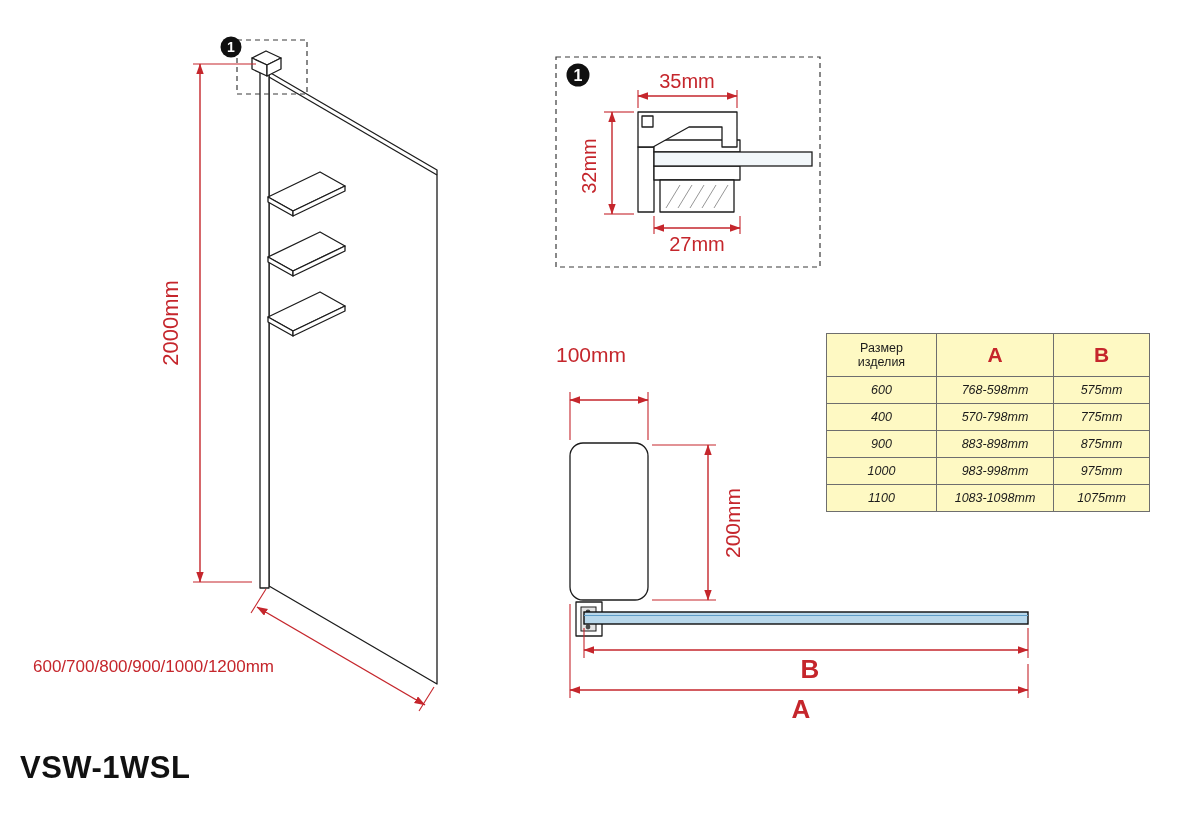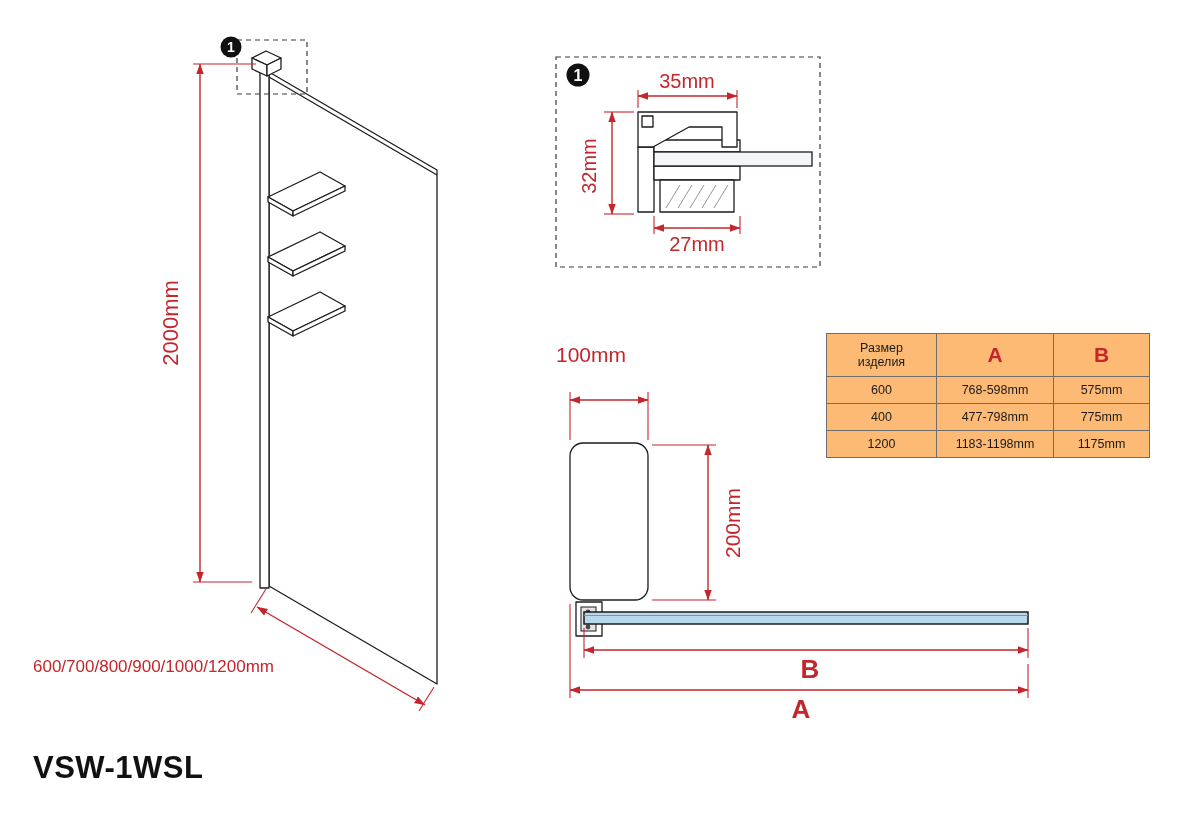--- a/index.html
+++ b/index.html
@@ -35,7 +35,7 @@
   
   .size-table{
     position:absolute;left:826px;top:333px;width:323px;
-    border-collapse:collapse;table-layout:fixed;background:#fdba74;
+    border-collapse:collapse;table-layout:fixed;background:#fef9c3;
   }
   .size-table th,.size-table td{
     border:1px solid var(--table_border);

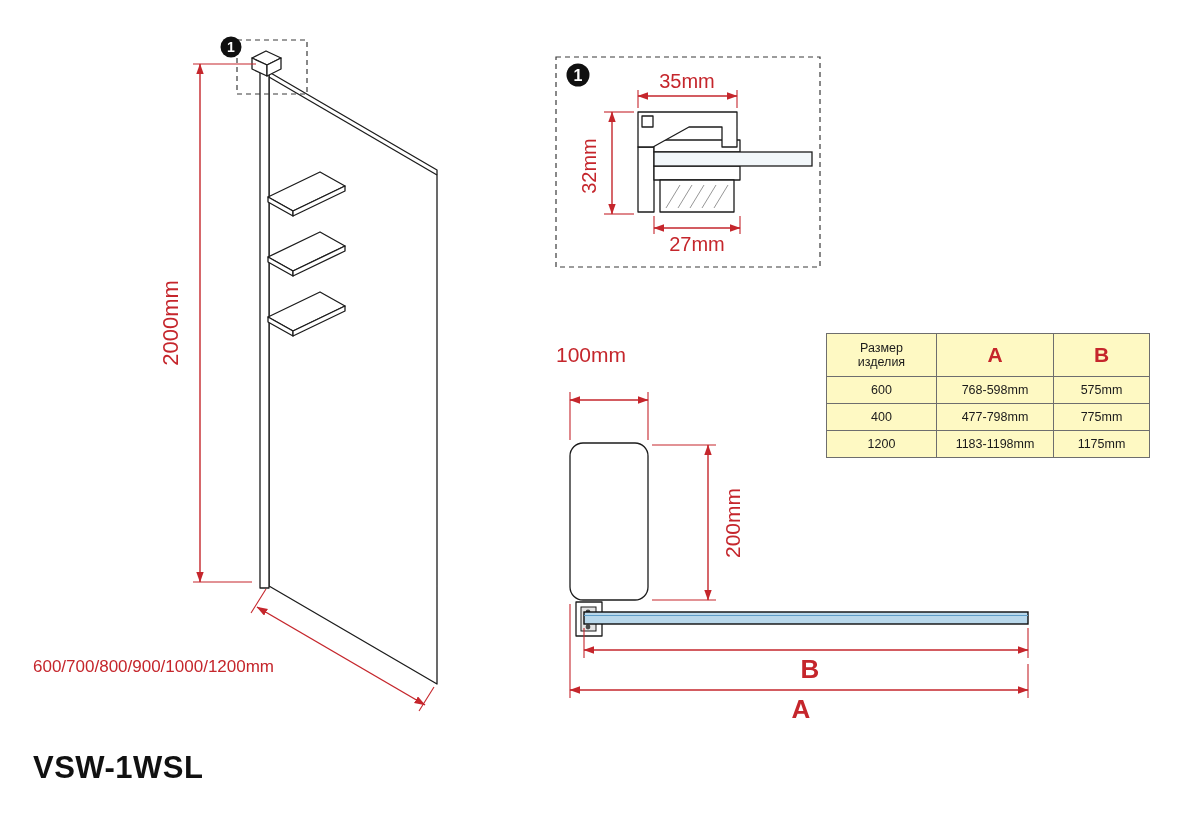--- a/index.html
+++ b/index.html
@@ -44,7 +44,7 @@
   }
   .size-table thead th{height:42px;font-weight:normal;}
   .size-table th.ab{color:var(--dim_red);font-size:21px;font-weight:bold;}
-  .size-table tbody td{height:26px;}
+  .size-table tbody td{height:26px;font-style:italic;}
   
   .model-title{
     position:absolute;left:33px;top:750px;

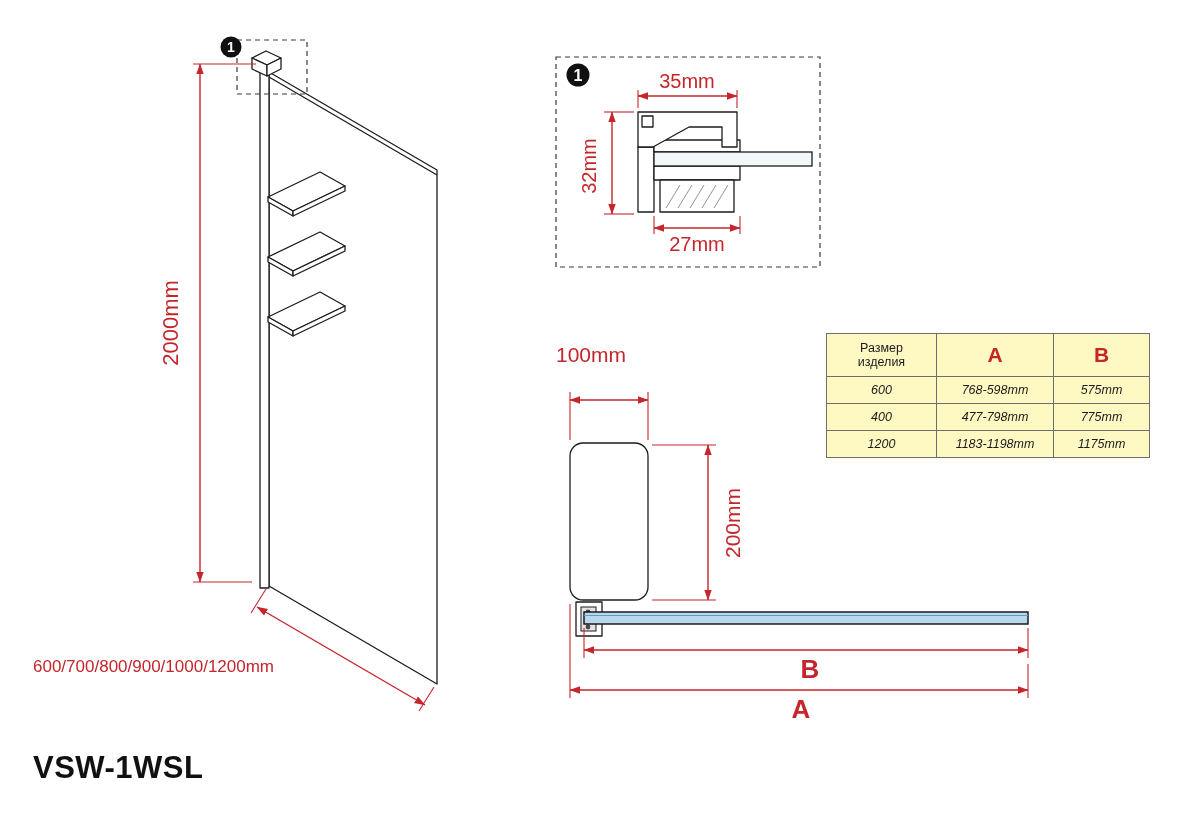--- a/index.html
+++ b/index.html
@@ -221,7 +221,7 @@
     </tr>
     <tr>
       <td>400</td>
-      <td>477-798mm</td>
+      <td>570-798mm</td>
       <td>775mm</td>
     </tr>
     <tr>

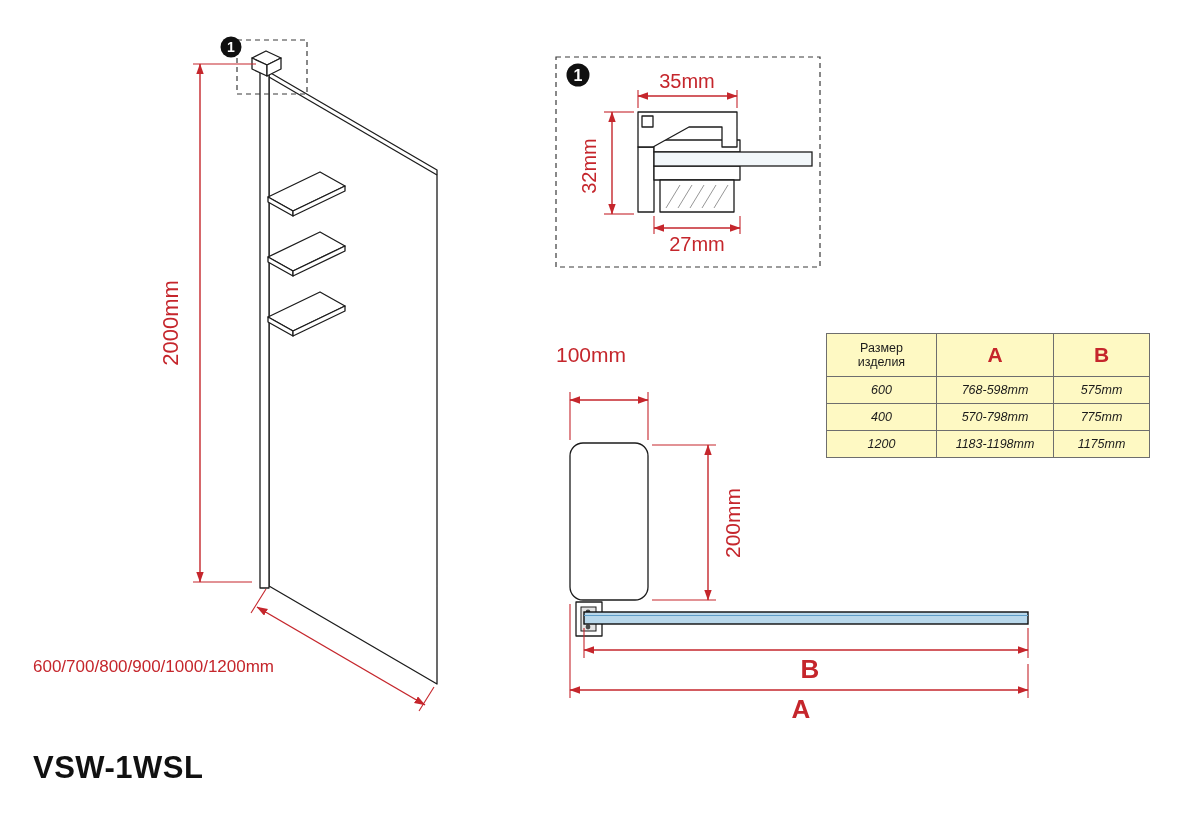--- a/index.html
+++ b/index.html
@@ -225,6 +225,11 @@
       <td>775mm</td>
     </tr>
     <tr>
+      <td>900</td>
+      <td>883-898mm</td>
+      <td>875mm</td>
+    </tr>
+    <tr>
       <td>1200</td>
       <td>1183-1198mm</td>
       <td>1175mm</td>

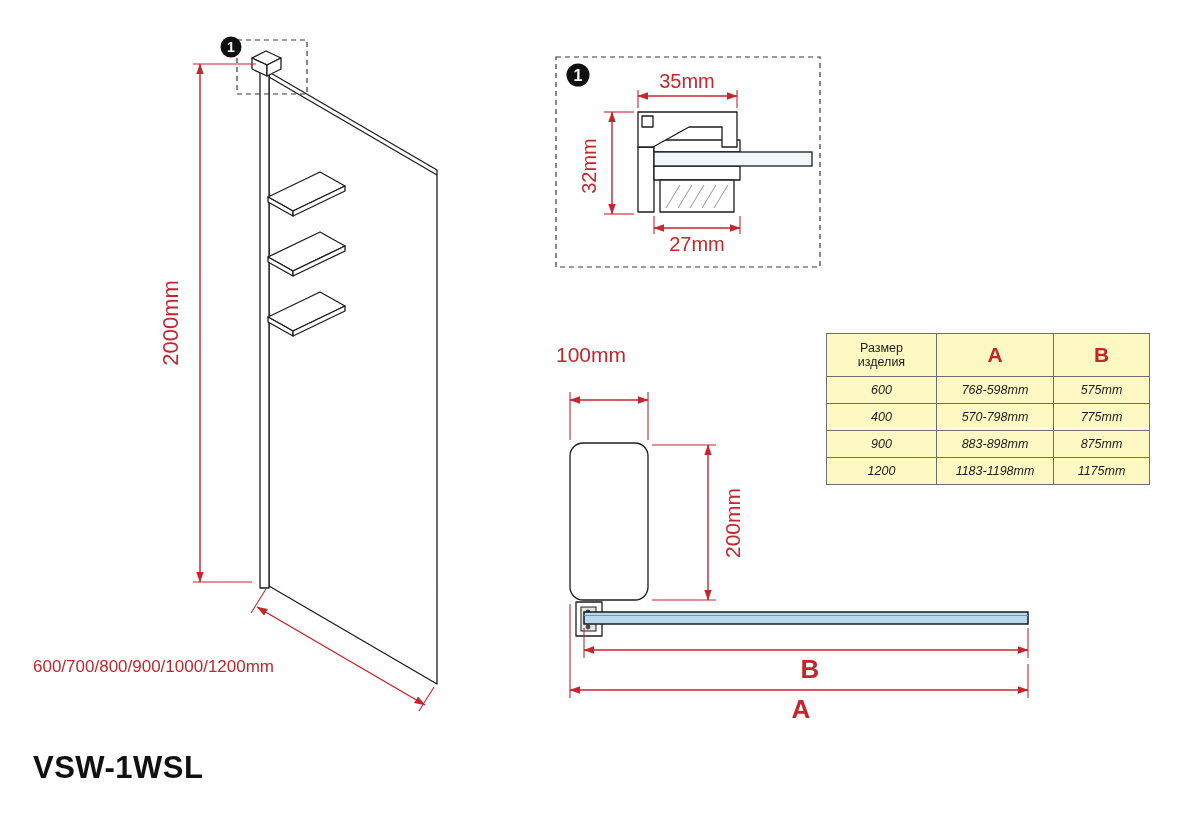--- a/index.html
+++ b/index.html
@@ -230,6 +230,11 @@
       <td>875mm</td>
     </tr>
     <tr>
+      <td>1000</td>
+      <td>983-998mm</td>
+      <td>975mm</td>
+    </tr>
+    <tr>
       <td>1200</td>
       <td>1183-1198mm</td>
       <td>1175mm</td>

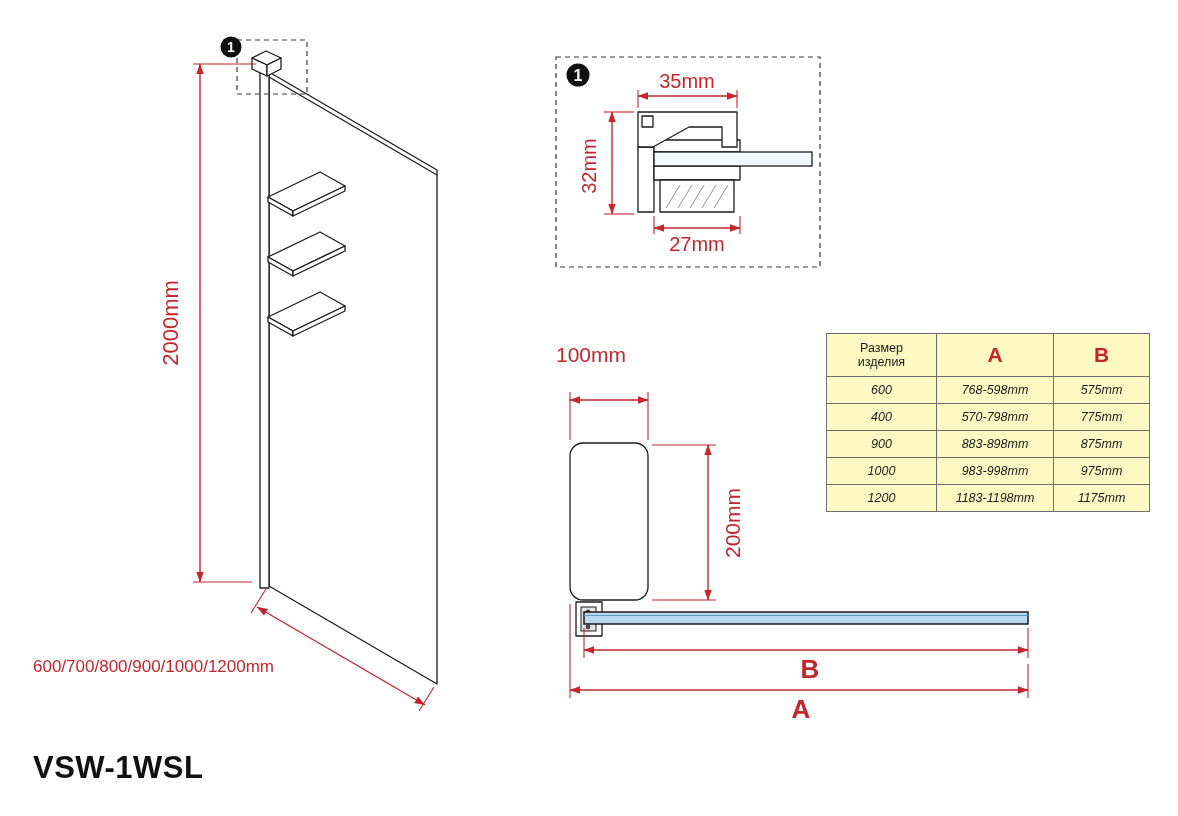--- a/index.html
+++ b/index.html
@@ -235,6 +235,11 @@
       <td>975mm</td>
     </tr>
     <tr>
+      <td>1100</td>
+      <td>1083-1098mm</td>
+      <td>1075mm</td>
+    </tr>
+    <tr>
       <td>1200</td>
       <td>1183-1198mm</td>
       <td>1175mm</td>

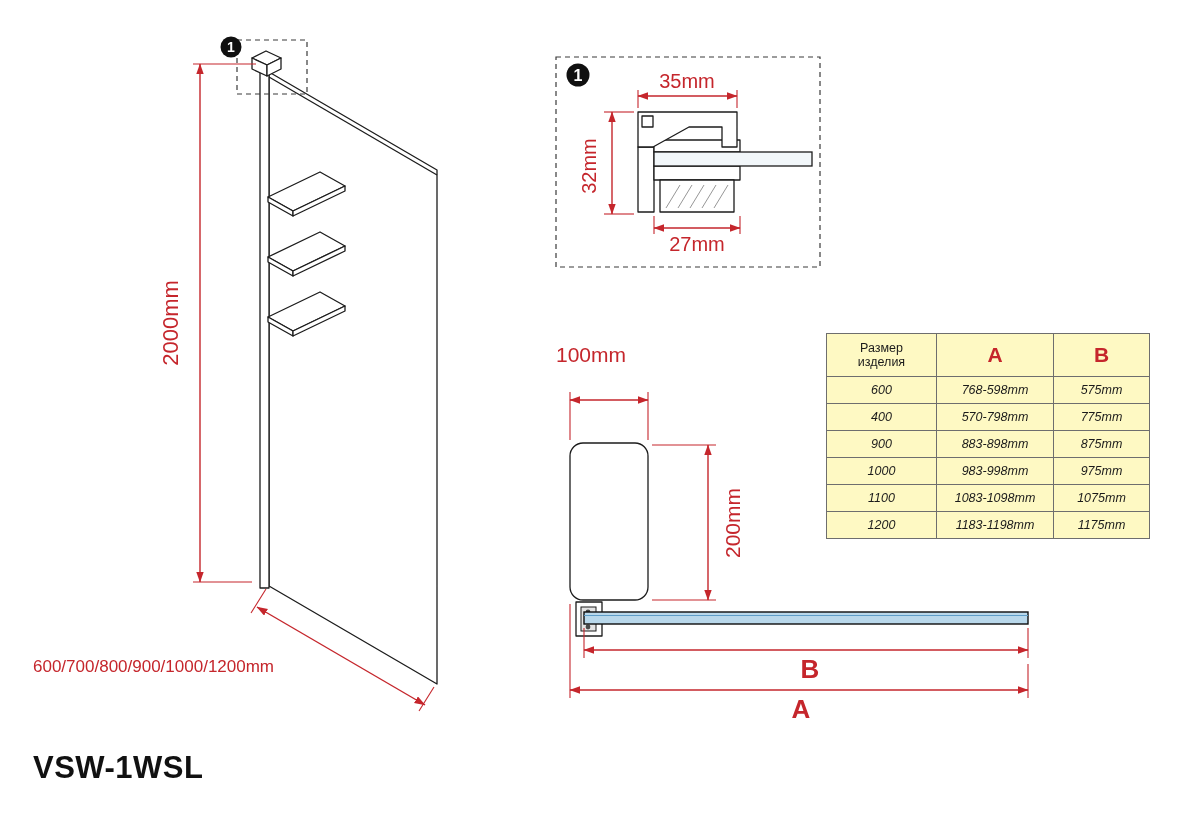--- a/index.html
+++ b/index.html
@@ -239,11 +239,6 @@
       <td>1083-1098mm</td>
       <td>1075mm</td>
     </tr>
-    <tr>
-      <td>1200</td>
-      <td>1183-1198mm</td>
-      <td>1175mm</td>
-    </tr>
   </tbody>
 </table>
 

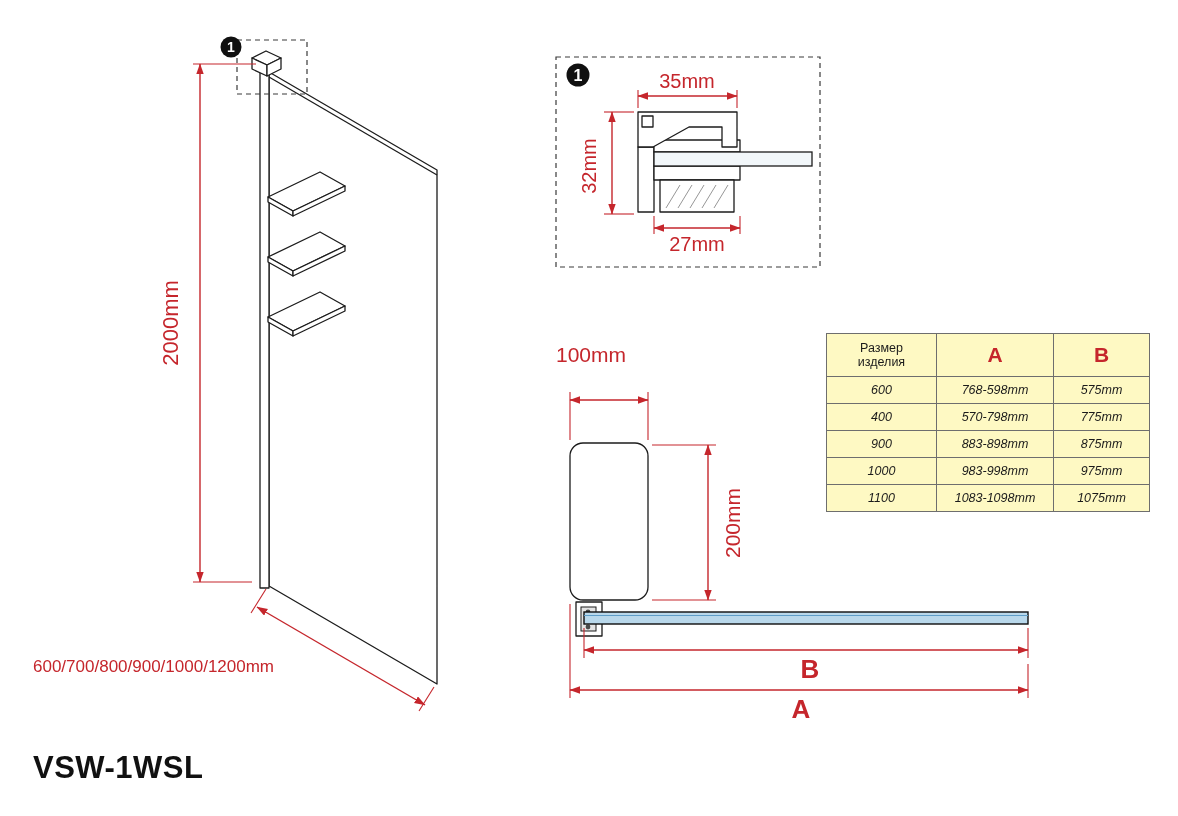--- a/index.html
+++ b/index.html
@@ -47,7 +47,7 @@
   .size-table tbody td{height:26px;font-style:italic;}
   
   .model-title{
-    position:absolute;left:33px;top:750px;
+    position:absolute;left:20px;top:750px;
     font-size:31px;font-weight:800;color:#111;letter-spacing:0.5px;
   }
 </style>

